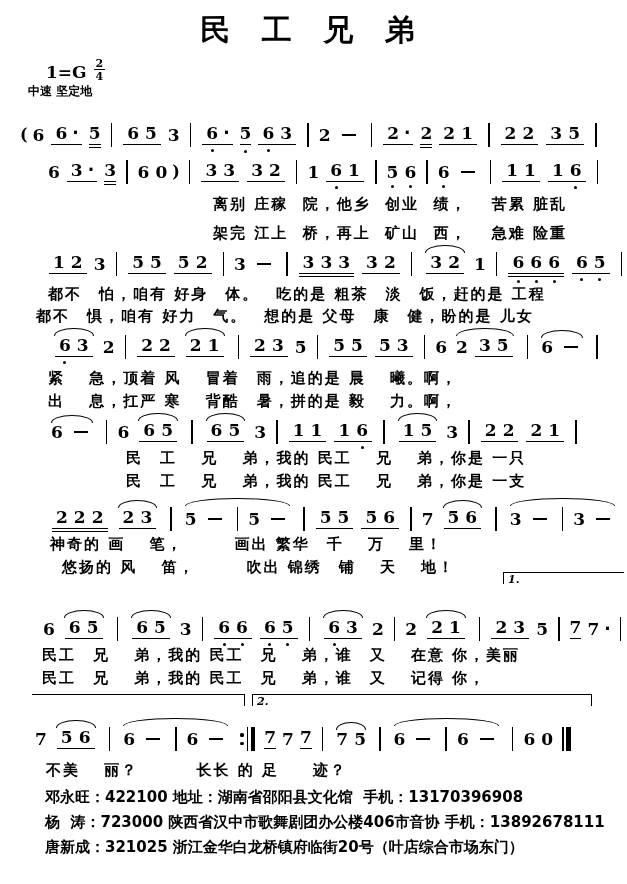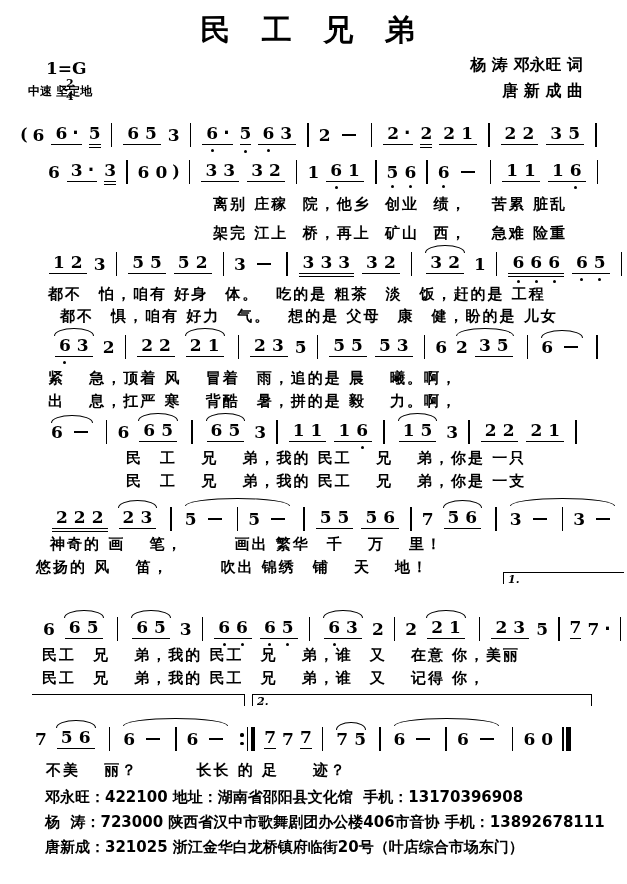--- a/index.html
+++ b/index.html
@@ -9,8 +9,8 @@
   
   .title{width:100%;text-align:center;top:10px;font-family:Liberation Serif, serif;
          font-size:30px;font-weight:bold;letter-spacing:12px;}
-  .keysig{top:58px;left:46px;display:flex;align-items:center;font-weight:bold;font-size:17px;
-          font-family:"DejaVu Serif",serif;flex-direction:column;}
+  .keysig{top:58px;left:46px;display:flex;align-items:flex-end;font-weight:bold;font-size:17px;
+          font-family:"DejaVu Serif",serif;}
   .frac{display:inline-flex;flex-direction:column;align-items:center;margin-left:7px;
         font-size:11px;line-height:1;font-weight:bold;}
   .frac .num{padding:0 2px;}

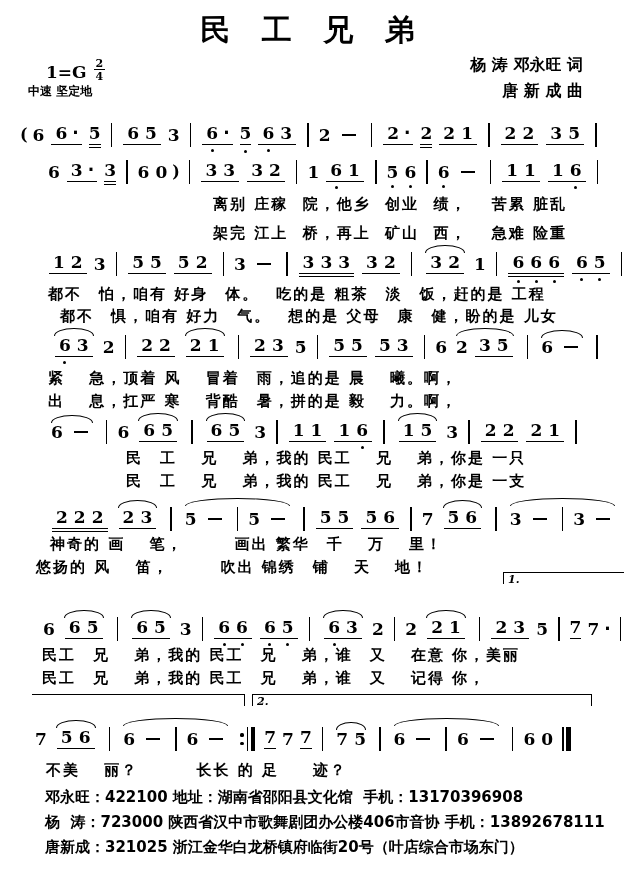--- a/index.html
+++ b/index.html
@@ -73,10 +73,6 @@
   </div>
   <div class="abs tempo">中速 坚定地</div>
 
-  <div class="abs credits">
-    <div>杨  涛 邓永旺 词</div>
-    <div>唐   新    成 曲</div>
-  </div>
 
   <div id="score">
       <div class="score-line" style="left: 18px; top: 120px;">

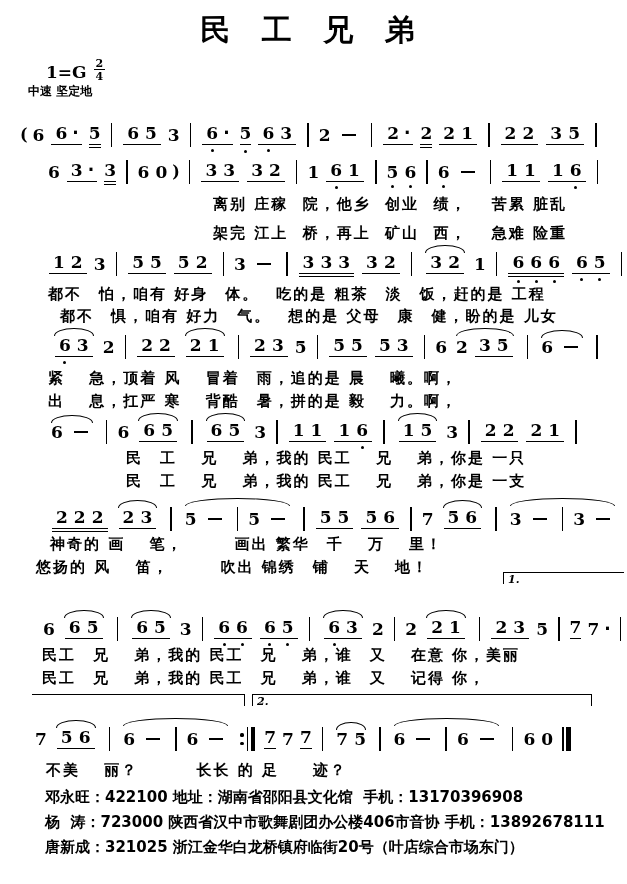--- a/index.html
+++ b/index.html
@@ -463,7 +463,7 @@
       <div class="lyric-row" style="left: 213px; top: 195px;">离别 庄稼  院，他乡  创业  绩，　 苦累 脏乱</div>
       <div class="lyric-row" style="left: 213px; top: 224px;">架完 江上  桥，再上  矿山  西，　 急难 险重</div>
       <div class="lyric-row" style="left: 48px; top: 285px;">都不　怕，咱有 好身　体。　吃的是 粗茶　淡　饭，赶的是 工程</div>
-      <div class="lyric-row" style="left: 60px; top: 307px;">都不　惧，咱有 好力　气。　想的是 父母　康　健，盼的是 儿女</div>
+      <div class="lyric-row" style="left: 36px; top: 307px;">都不　惧，咱有 好力　气。　想的是 父母　康　健，盼的是 儿女</div>
       <div class="lyric-row" style="left: 48px; top: 369px;">紧　 急，顶着 风　 冒着　雨，追的是 晨　 曦。啊，</div>
       <div class="lyric-row" style="left: 48px; top: 392px;">出　 息，扛严 寒　 背酷　暑，拼的是 毅　 力。啊，</div>
       <div class="lyric-row" style="left: 126px; top: 449px;">民　工　 兄　 弟，我的 民工　 兄　 弟，你是 一只</div>

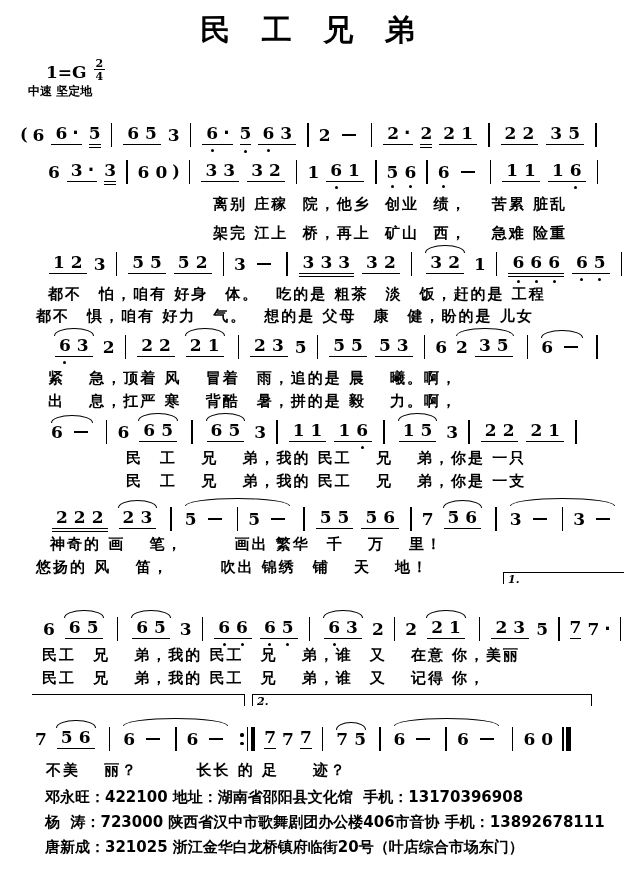--- a/index.html
+++ b/index.html
@@ -469,7 +469,7 @@
       <div class="lyric-row" style="left: 126px; top: 449px;">民　工　 兄　 弟，我的 民工　 兄　 弟，你是 一只</div>
       <div class="lyric-row" style="left: 126px; top: 472px;">民　工　 兄　 弟，我的 民工　 兄　 弟，你是 一支</div>
       <div class="lyric-row" style="left: 50px; top: 535px;">神奇的 画　 笔，　　　画出 繁华　千　 万　 里！</div>
-      <div class="lyric-row" style="left: 36px; top: 558px;">悠扬的 风　 笛，　　　吹出 锦绣　铺　 天　 地！</div>
+      <div class="lyric-row" style="left: 62px; top: 558px;">悠扬的 风　 笛，　　　吹出 锦绣　铺　 天　 地！</div>
       <div class="lyric-row" style="left: 42px; top: 646px;">民工　兄　 弟，我的 民工　兄　 弟，谁　又　 在意 你，美丽</div>
       <div class="lyric-row" style="left: 42px; top: 669px;">民工　兄　 弟，我的 民工　兄　 弟，谁　又　 记得 你，</div>
       <div class="lyric-row" style="left: 46px; top: 761px;">不美　 丽？　　　 长长 的 足　　迹？</div>

